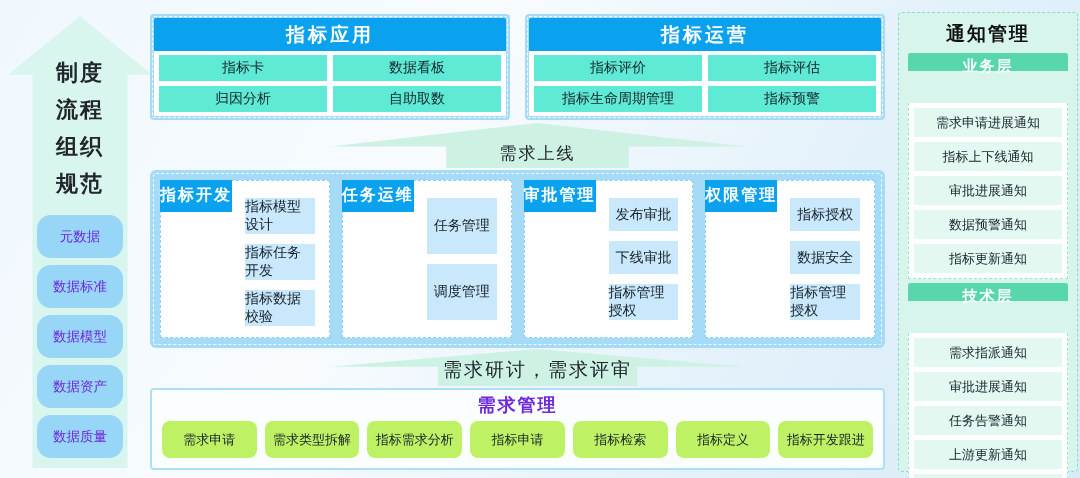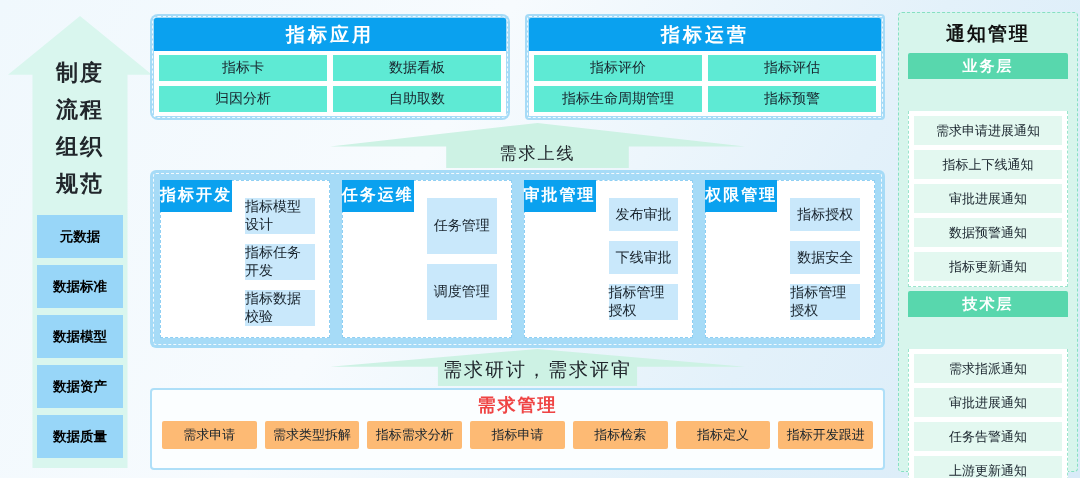--- a/index.html
+++ b/index.html
@@ -37,7 +37,7 @@
     background:#a6dbf7; border-radius:4px; padding:4px;
     outline:1px dashed rgba(255,255,255,.85); outline-offset:-3px;
   }
-  .panel-app { left:150px;border-radius:8px; }
+  .panel-app { left:150px; }
   .panel-ops { left:525px; }
   .panel-header {
     height:33px; line-height:33px; background:#0aa1ef; color:#fff;

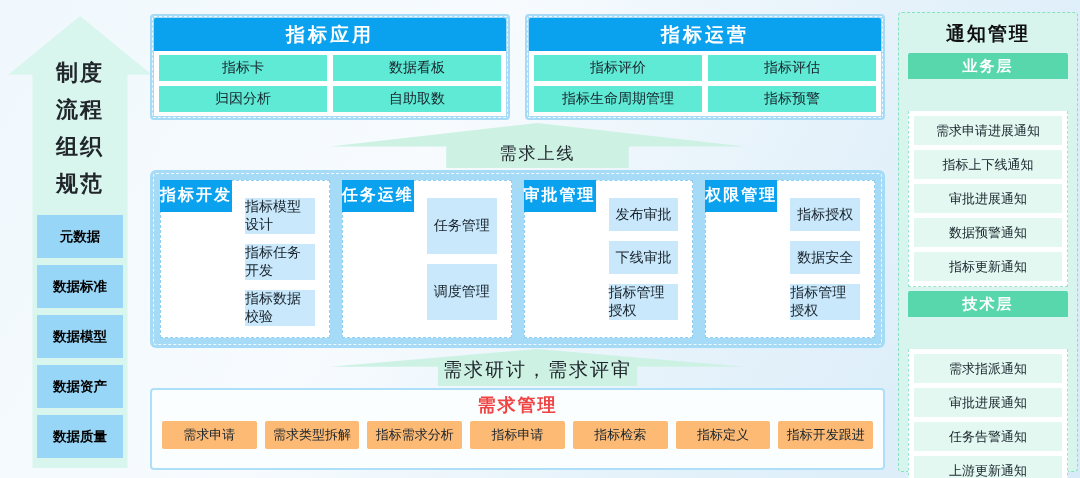--- a/index.html
+++ b/index.html
@@ -109,7 +109,7 @@
     letter-spacing:2px; height:30px; line-height:30px; }
   .notify-section { margin-top:4px; }
   .notify-header {
-    height:26px; line-height:26px; background:#58d7ad; color:#fff;
+    height:18px; line-height:26px; background:#58d7ad; color:#fff;
     font-size:15px; font-weight:bold; text-align:center; letter-spacing:2px;
     border-radius:2px 2px 0 0;
   }

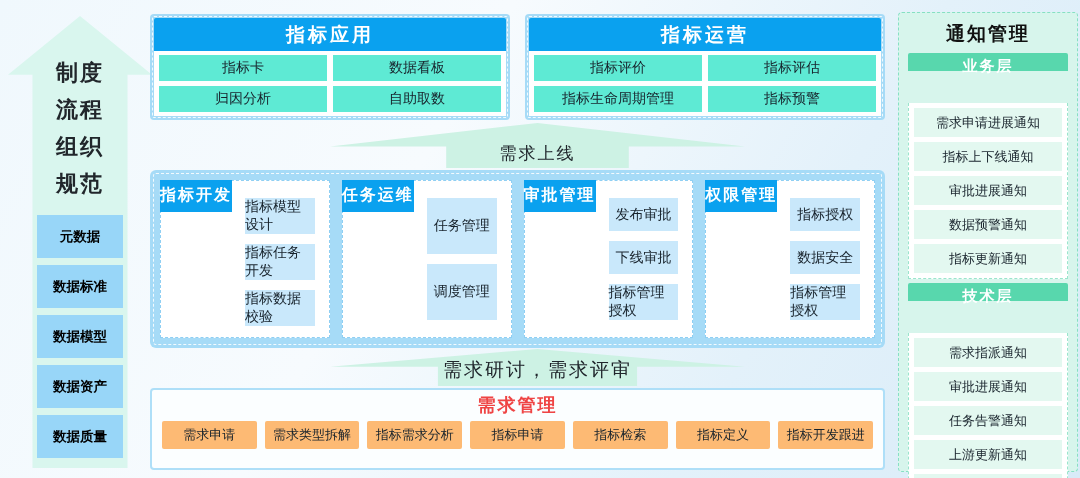--- a/index.html
+++ b/index.html
@@ -26,9 +26,9 @@
   }
   .pillar-boxes { margin-top:13px; width:86px; margin-left:auto; margin-right:auto; }
   .pillar-box {
-    height:43px; margin-bottom:7px; background:#98d6f8; border-radius:0;
+    height:43px; margin-bottom:7px; background:#98d6f8; border-radius:14px;
     display:flex; align-items:center; justify-content:center;
-    font-size:13.5px; color:#000000;font-weight:bold;
+    font-size:13.5px; color:#6d28d9;
   }
 
   

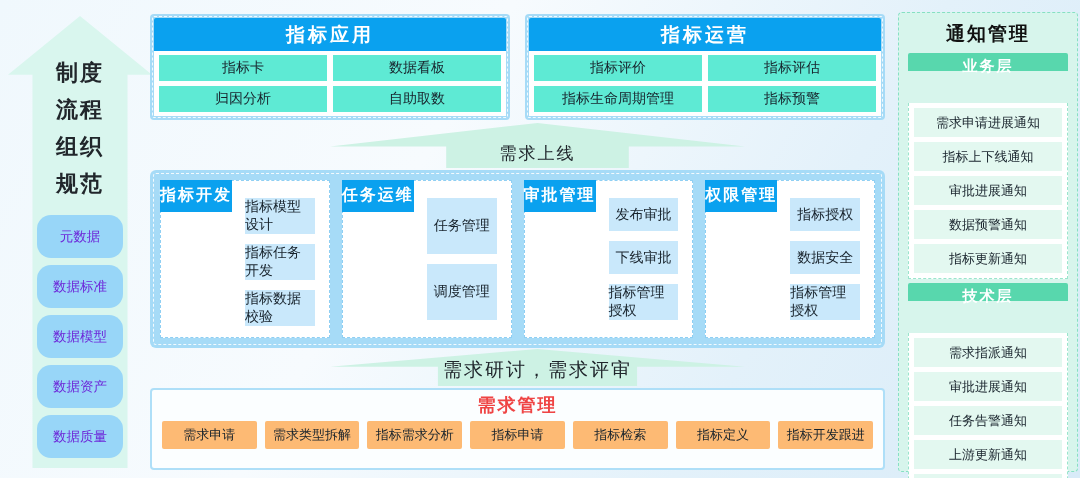--- a/index.html
+++ b/index.html
@@ -90,7 +90,7 @@
     position:absolute; left:150px; top:388px; width:735px; height:82px;
     background:#fbfeff; border:2px solid #aedff8; border-radius:4px;
   }
-  .bottom-title { text-align:center; font-size:18px; font-weight:bold; color:#ef4444;
+  .bottom-title { text-align:center; font-size:18px; font-weight:bold; color:#6d28d9;
     letter-spacing:2px; margin-top:3px; }
   .bottom-row { display:flex; gap:8px; padding:4px 10px 0 10px; }
   .bottom-box {

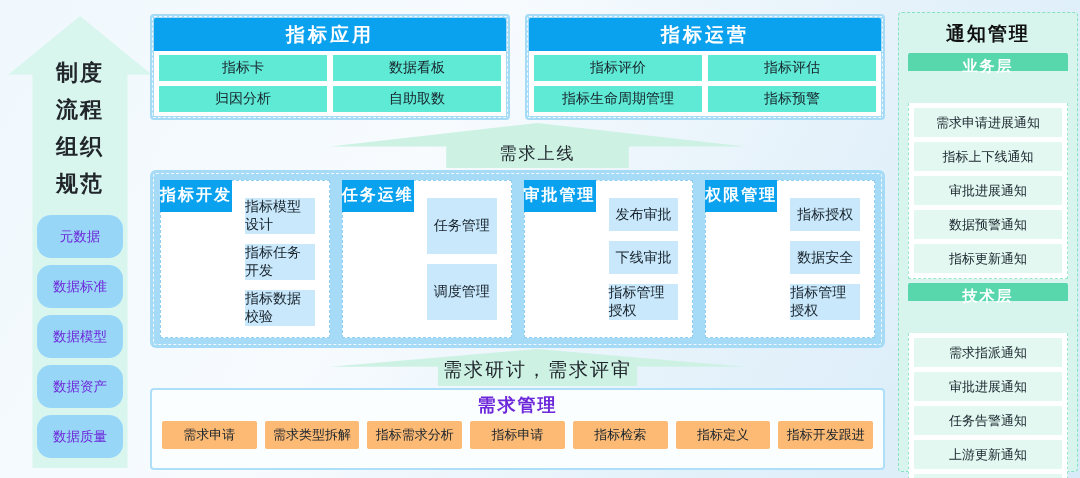--- a/index.html
+++ b/index.html
@@ -94,7 +94,7 @@
     letter-spacing:2px; margin-top:3px; }
   .bottom-row { display:flex; gap:8px; padding:4px 10px 0 10px; }
   .bottom-box {
-    flex:1; height:28px; background:#fdba74; border-radius:2px;
+    flex:1; height:37px; background:#bef264; border-radius:8px;
     display:flex; align-items:center; justify-content:center;
     font-size:13px; color:#17222b; text-align:center;
   }

